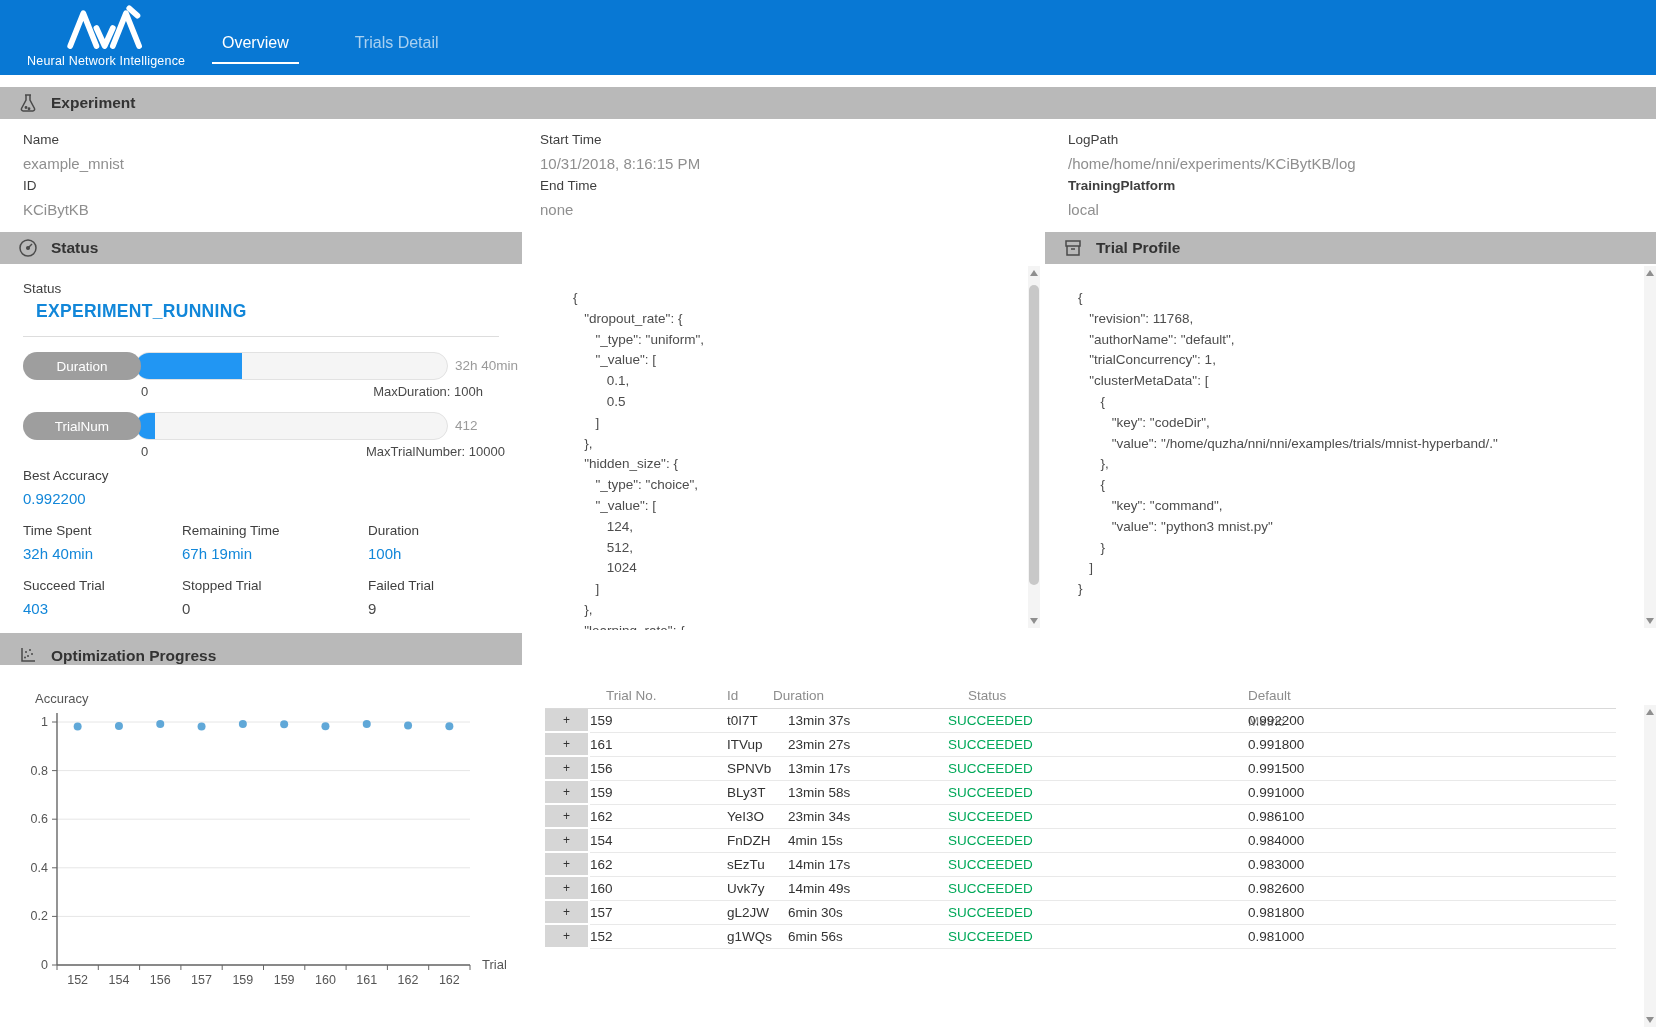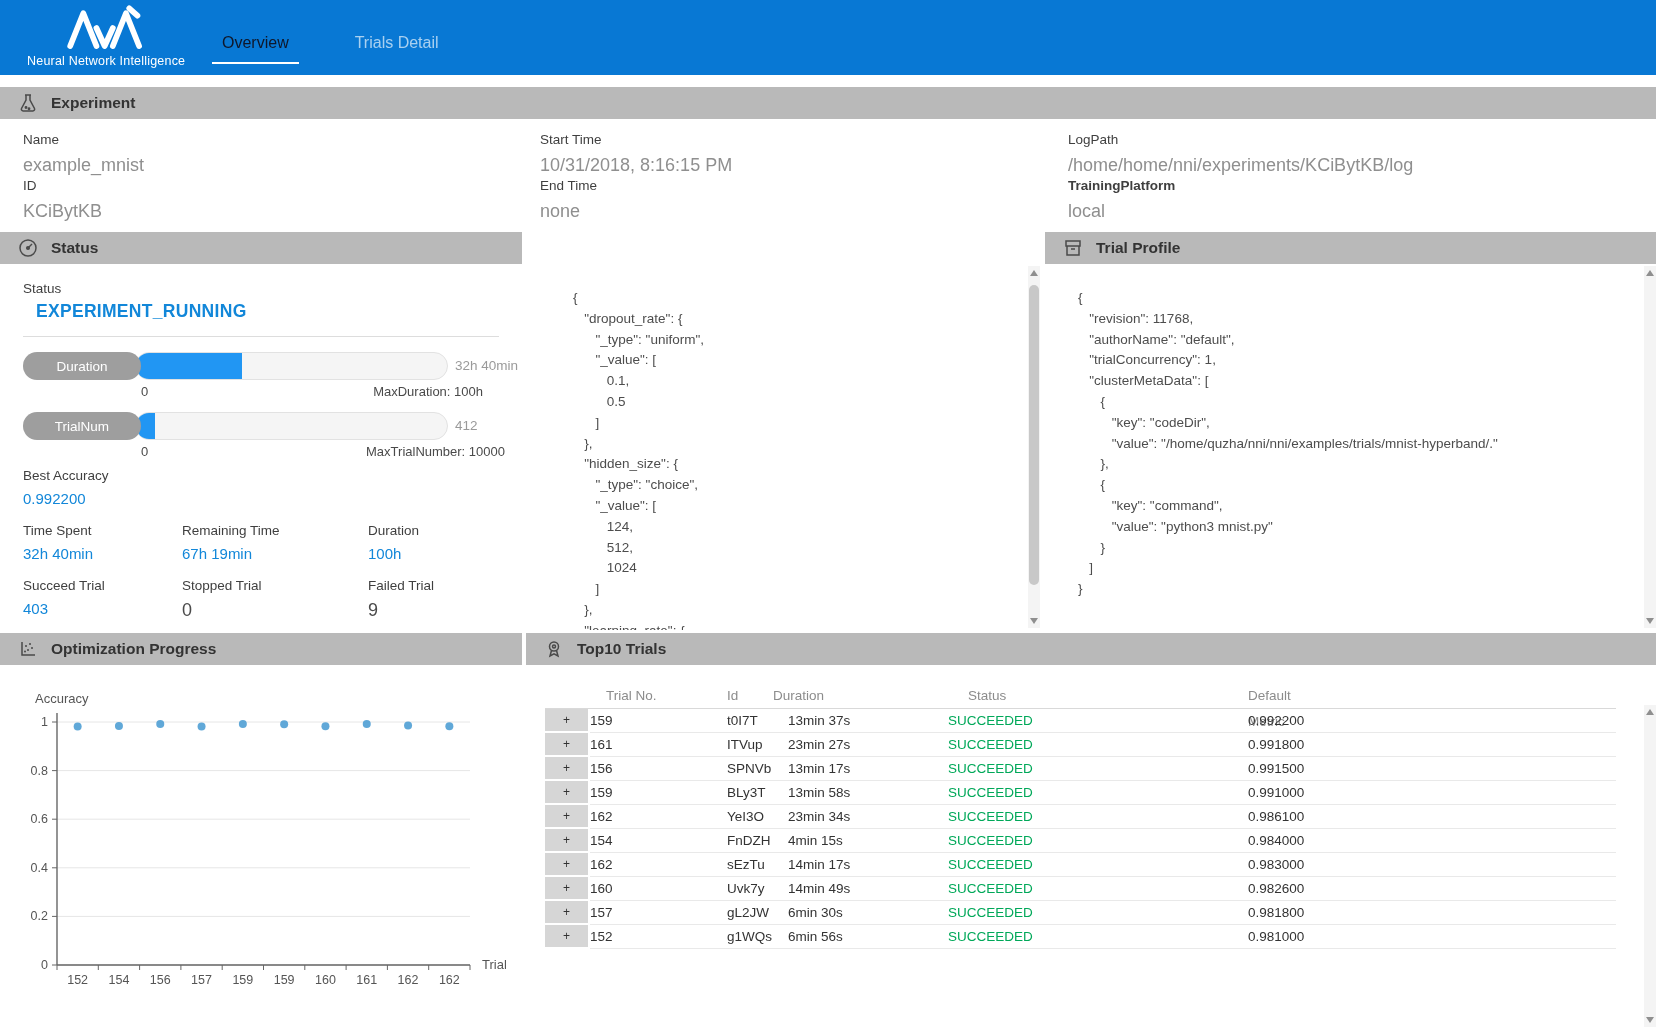--- a/index.html
+++ b/index.html
@@ -12,7 +12,7 @@
   .brand { position:absolute; left:27px; top:54px; width:190px; color:#fff; font-size:12.5px; letter-spacing:.2px; }
   .tabs { position:absolute; left:212px; top:28px; display:flex; }
   .tab { height:36px; padding:6px 10px 0 10px; font-size:16px; color:rgba(255,255,255,.65); cursor:pointer; }
-  .tab.active { color:#0f172a; border-bottom:2px solid #fff; }
+  .tab.active { color:#ffffff; border-bottom:2px solid #fff; }
   .tab + .tab { margin-left:46px; }
 
   

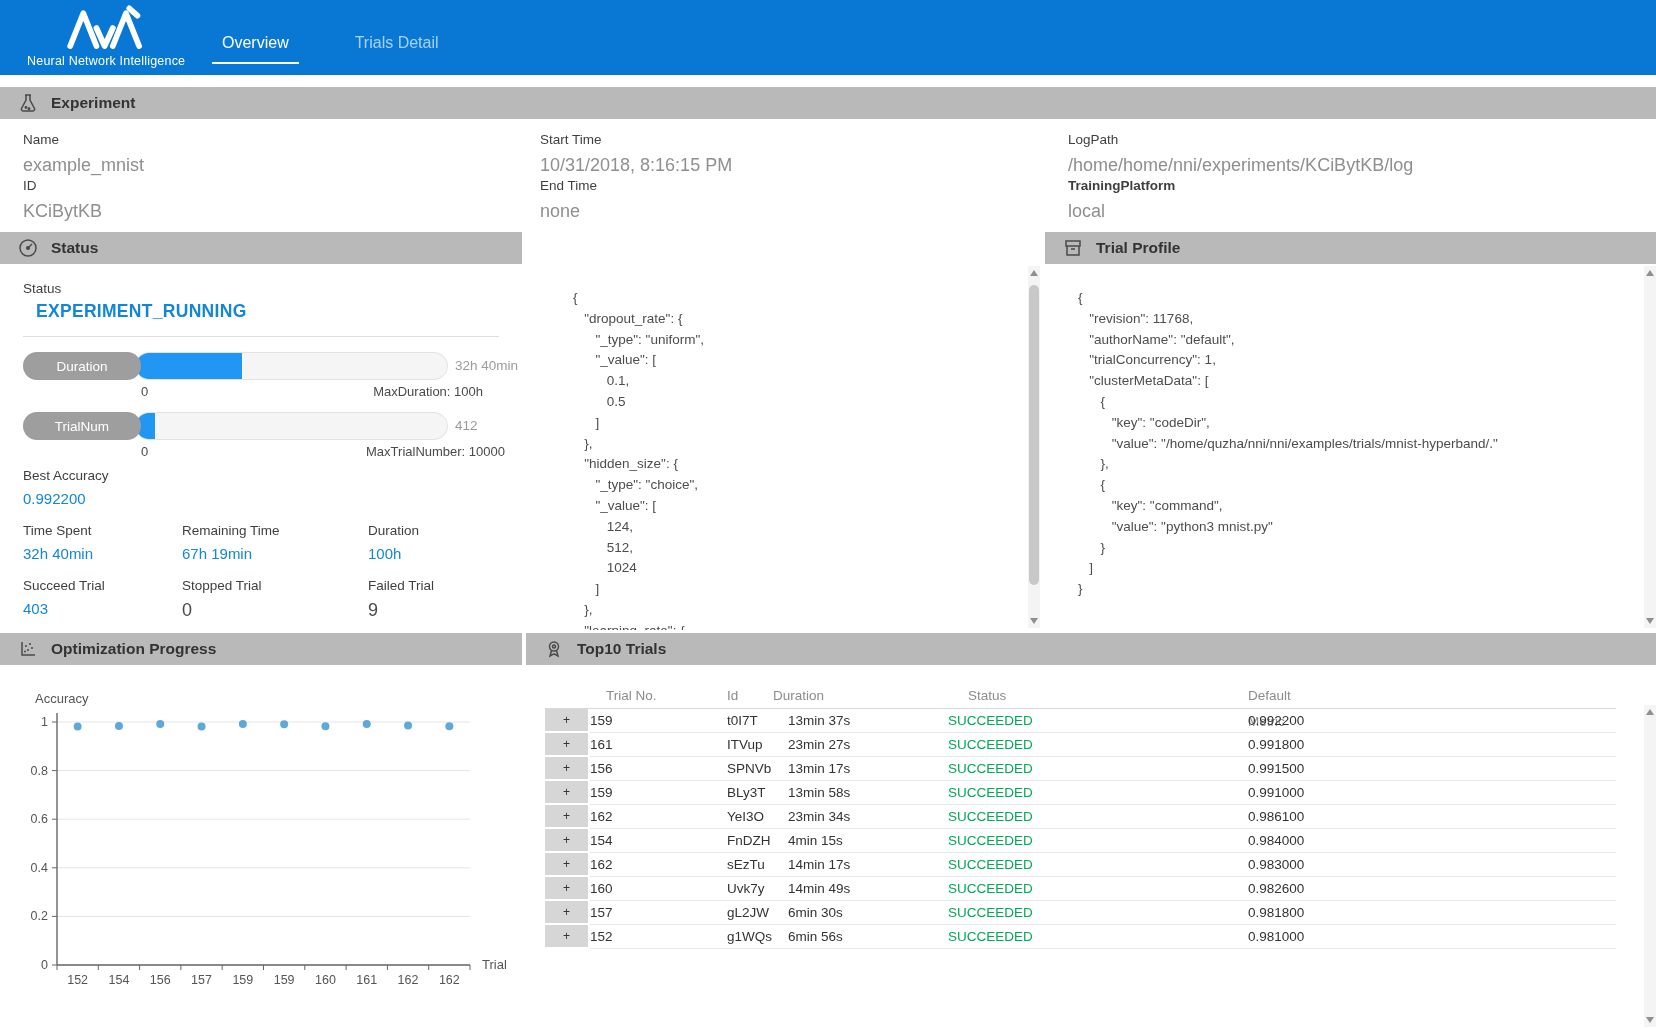--- a/index.html
+++ b/index.html
@@ -21,7 +21,7 @@
   .section-bar .s-title { font-size:15.5px; font-weight:700; color:#333; }
 
   .lbl { position:absolute; font-size:13.5px; color:#3f3f3f; white-space:nowrap; }
-  .val { position:absolute; font-size:18px; color:#8f8f8f; white-space:nowrap; }
+  .val { position:absolute; font-size:15px; color:#8f8f8f; white-space:nowrap; }
   .val.blue { color:#1287d9; font-size:15px; }
   .big-status { position:absolute; font-size:17.5px; font-weight:600; color:#1287d9; letter-spacing:.3px; }
   .divider { position:absolute; height:1px; background:#ddd; }

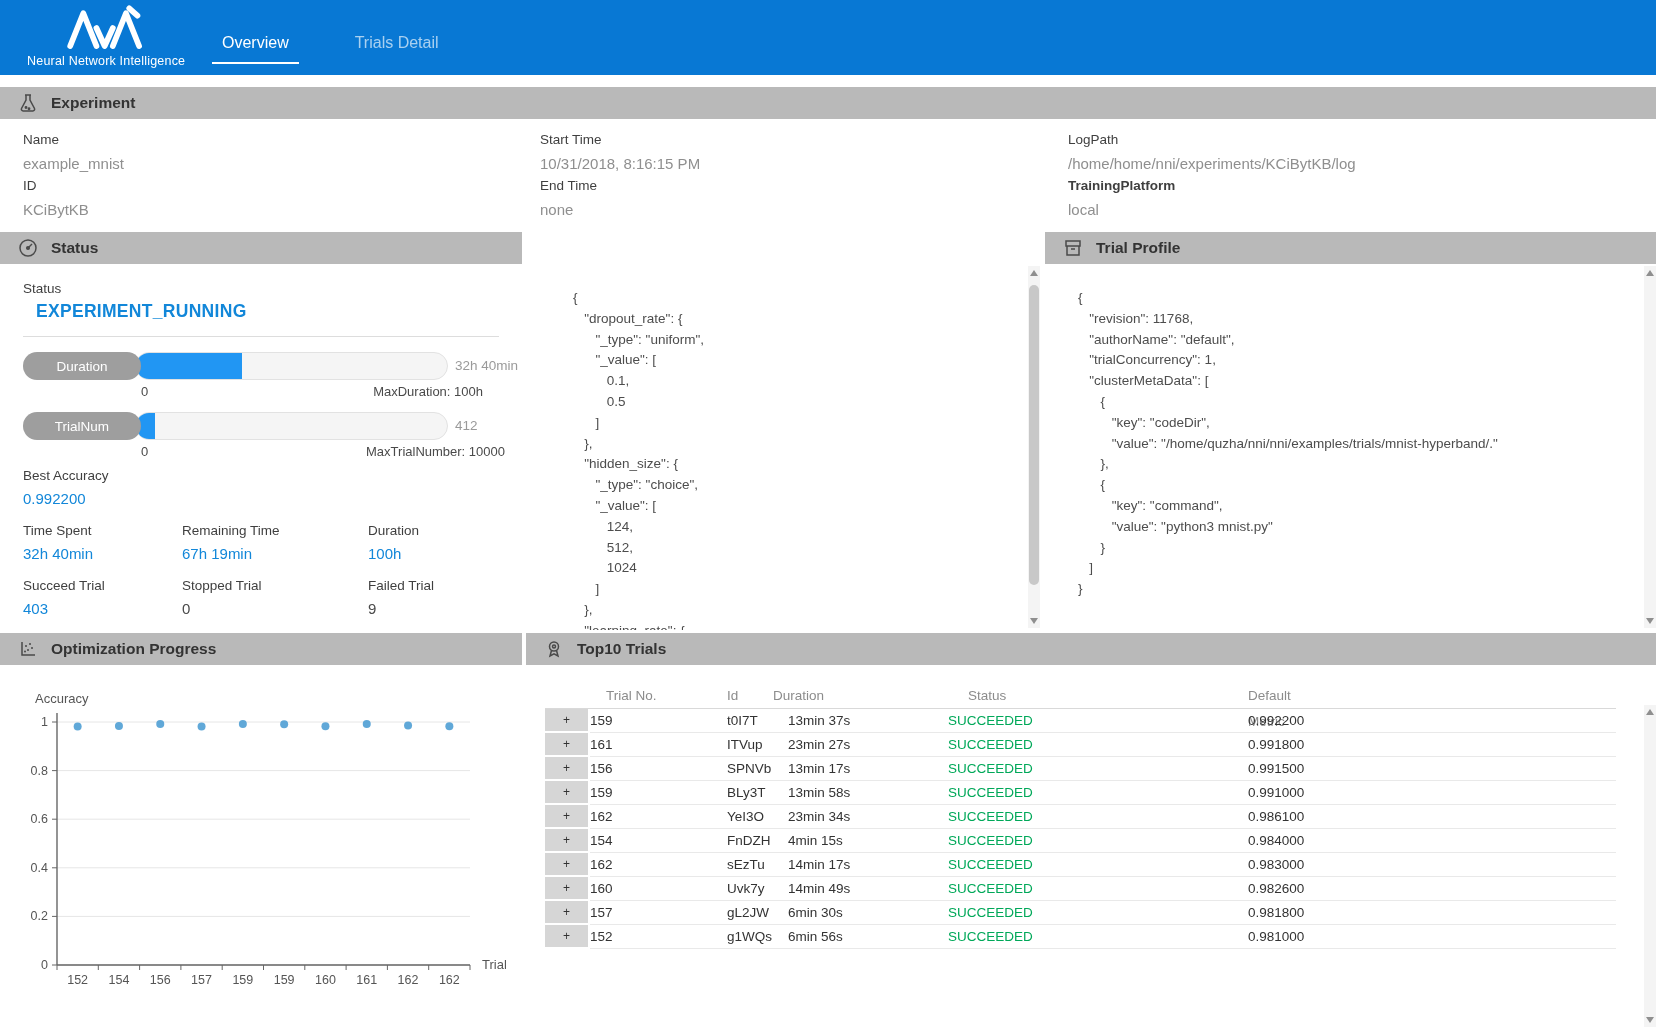--- a/index.html
+++ b/index.html
@@ -214,7 +214,7 @@
   <div class="sb-btn sb-down" style="top:348px;"></div>
 </div>
 
-<div class="section-bar" style="left:0; top:633px; width:522px;">
+<div class="section-bar" style="left:0; top:633px; width:522px;align-items:flex-end;">
   <span class="s-icon">
     <svg width="20" height="20" viewBox="0 0 20 20" fill="none" stroke="#4a4a4a" stroke-width="1.5">
       <path d="M4 3 V16 H17"></path>

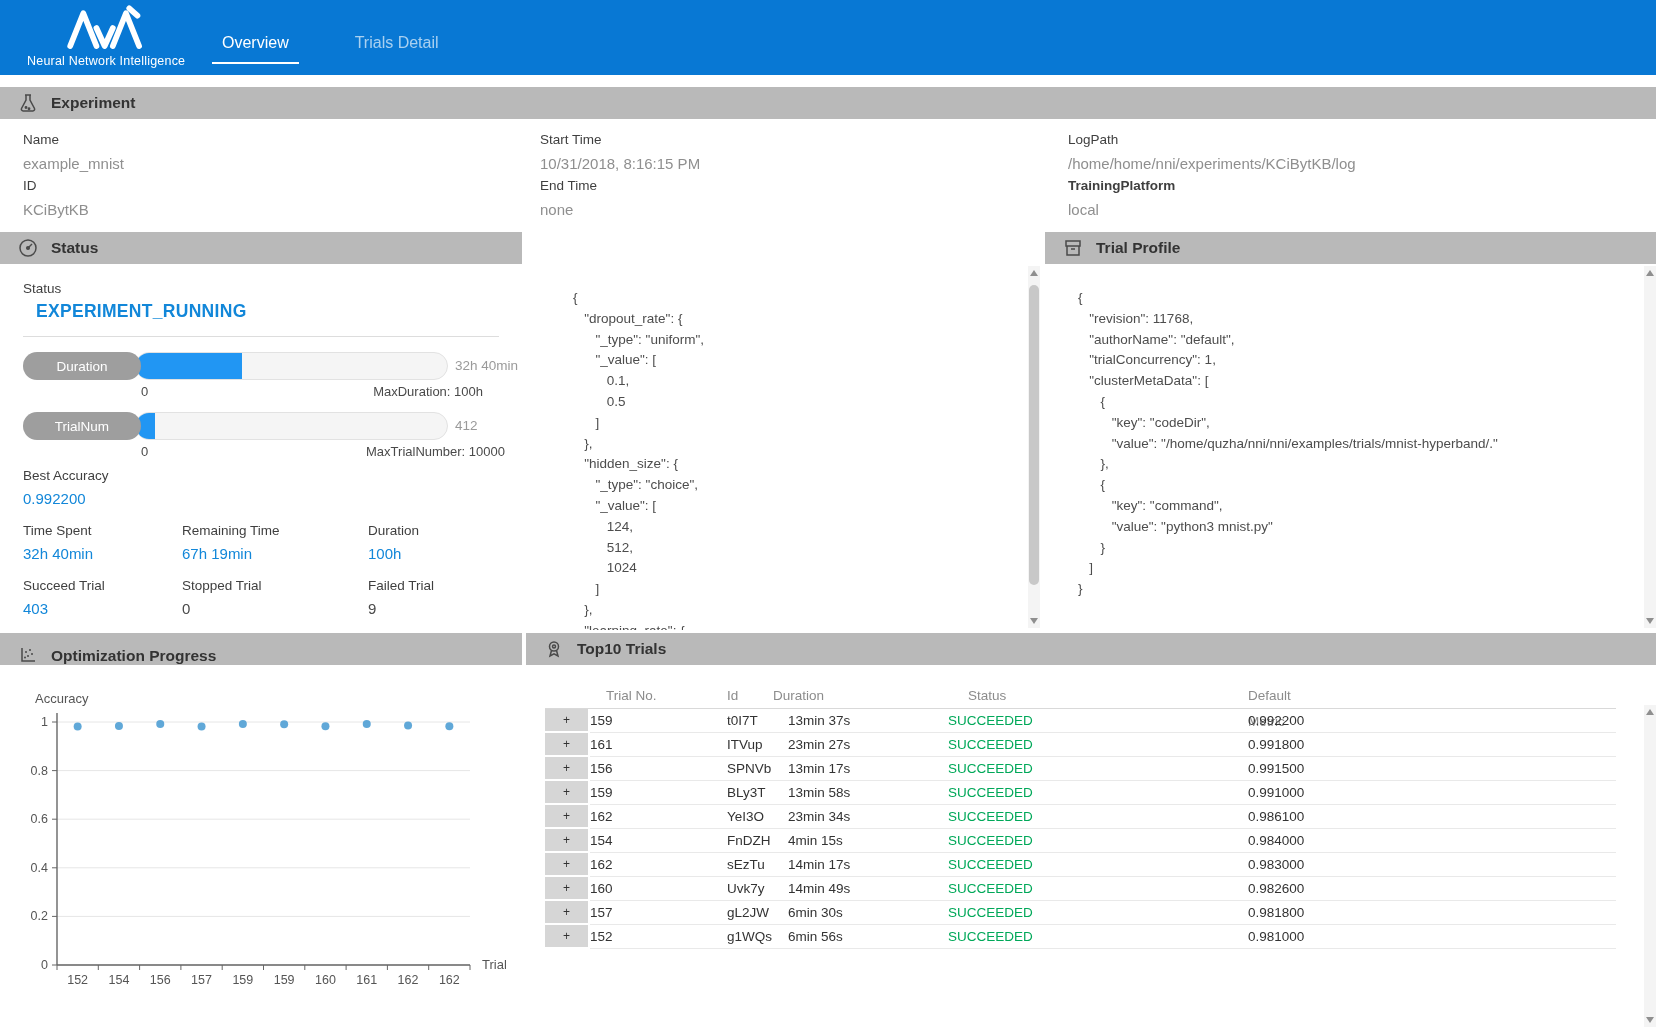--- a/index.html
+++ b/index.html
@@ -283,16 +283,6 @@
       <text x="482" y="304" font-size="13" fill="#555">Trial</text>
     </svg>
 
-<div class="section-bar" style="left:526px; top:633px; width:1130px;">
-  <span class="s-icon">
-    <svg width="20" height="20" viewBox="0 0 20 20" fill="none" stroke="#4a4a4a" stroke-width="1.5">
-      <circle cx="10" cy="7.5" r="4.5"></circle>
-          <path d="M7.5 11.5 L6 17 L10 14.8 L14 17 L12.5 11.5"></path>
-      <circle cx="10" cy="7.5" r="1.5"></circle>
-    </svg>
-  </span>
-  <span class="s-title">Top10 Trials</span>
-</div>
 <div id="t10-table" style="position:absolute; left:545px; top:683px;">
       <div class="t10-row t10-head">
         <div class=""></div>

